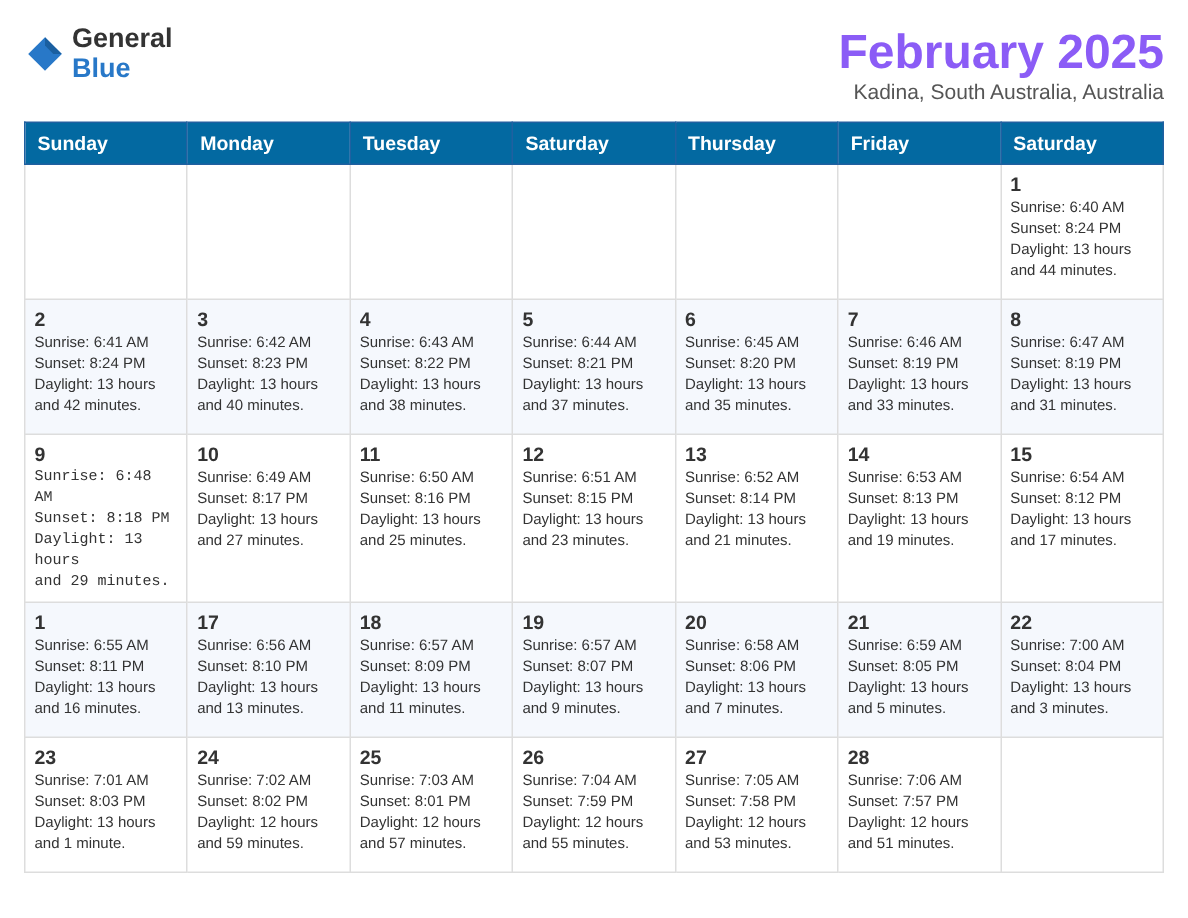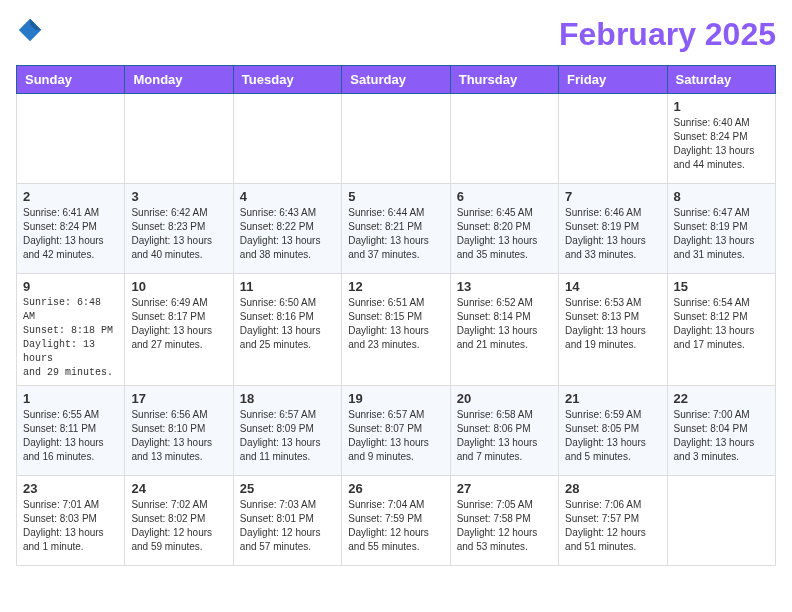--- a/index.html
+++ b/index.html
@@ -97,6 +97,10 @@
       <polygon points="20,4 36,20 20,36 4,20" fill="#2878c8"></polygon>
       <polygon points="20,4 36,20 28,20 20,12" fill="#1a5fa0"></polygon>
     </svg>
+    <div class="logo-text">
+      <div class="logo-general">General</div>
+      <div class="logo-blue">Blue</div>
+    </div>
   </div>
   <div class="title-block">
     <div class="month-year">February 2025</div>

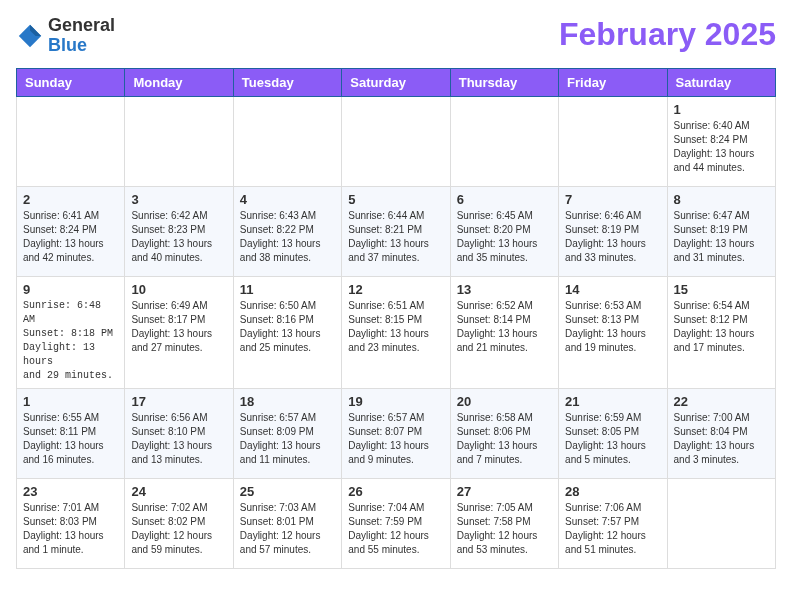--- a/index.html
+++ b/index.html
@@ -104,6 +104,7 @@
   </div>
   <div class="title-block">
     <div class="month-year">February 2025</div>
+    <div class="location">Kadina, South Australia, Australia</div>
   </div>
 </div>
 

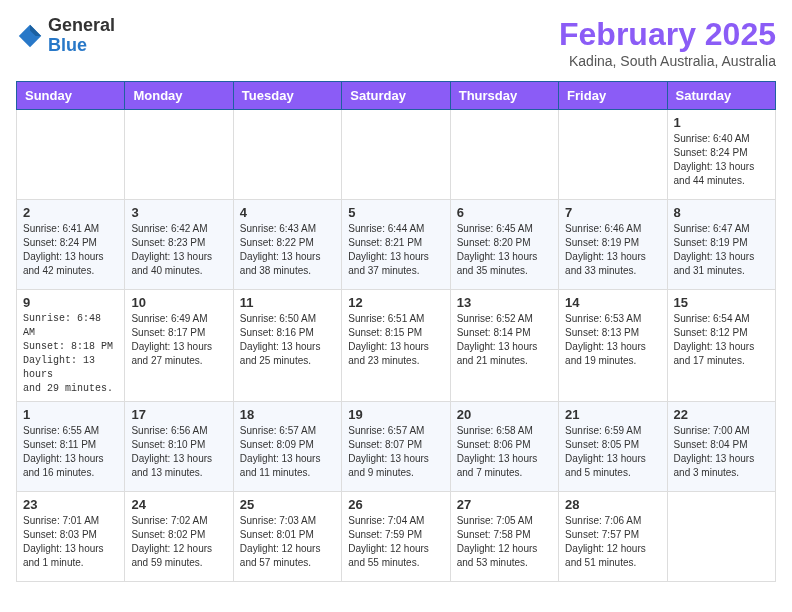--- a/index.html
+++ b/index.html
@@ -50,7 +50,7 @@
       border: 1px solid #ccc;
     }
     .calendar th {
-      background-color: #8b5cf6;
+      background-color: #0369a1;
       color: #fff;
       font-size: 13px;
       font-weight: bold;

